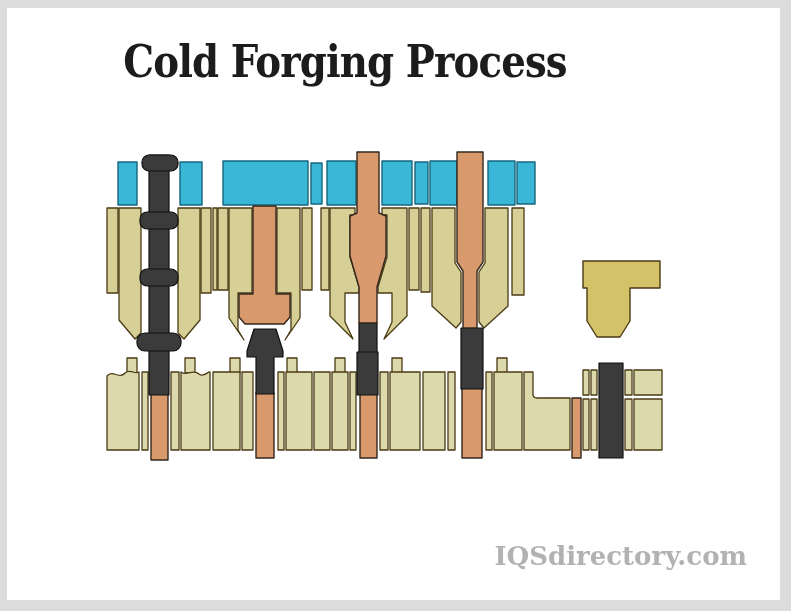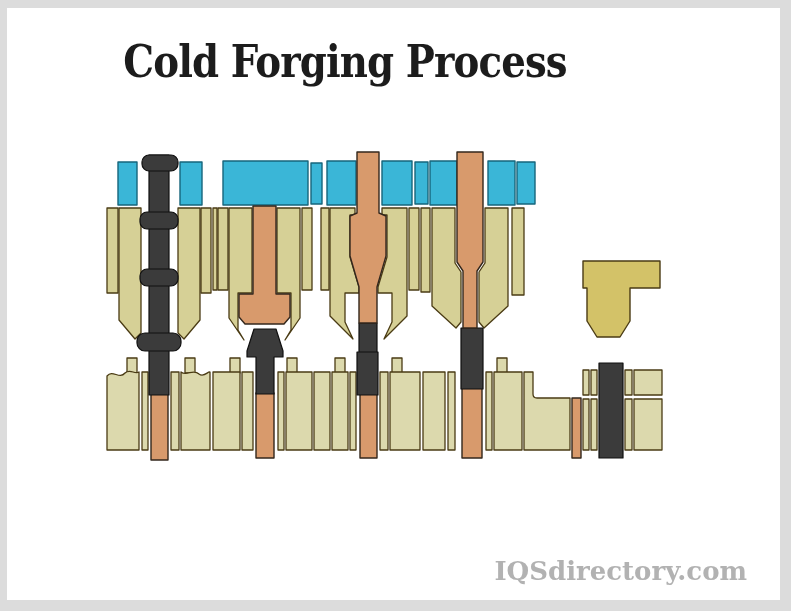--- a/index.html
+++ b/index.html
@@ -19,7 +19,7 @@
   }
   .title span{display:inline-block;transform:scaleX(.88);transform-origin:center;}
   .watermark{
-    position:absolute;right:44px;top:556px;
+    position:absolute;right:44px;top:541px;
     font-size:26px;font-weight:700;color:var(--watermark_color,#b2b2b2);
   }
   svg{position:absolute;left:0;top:0;}

